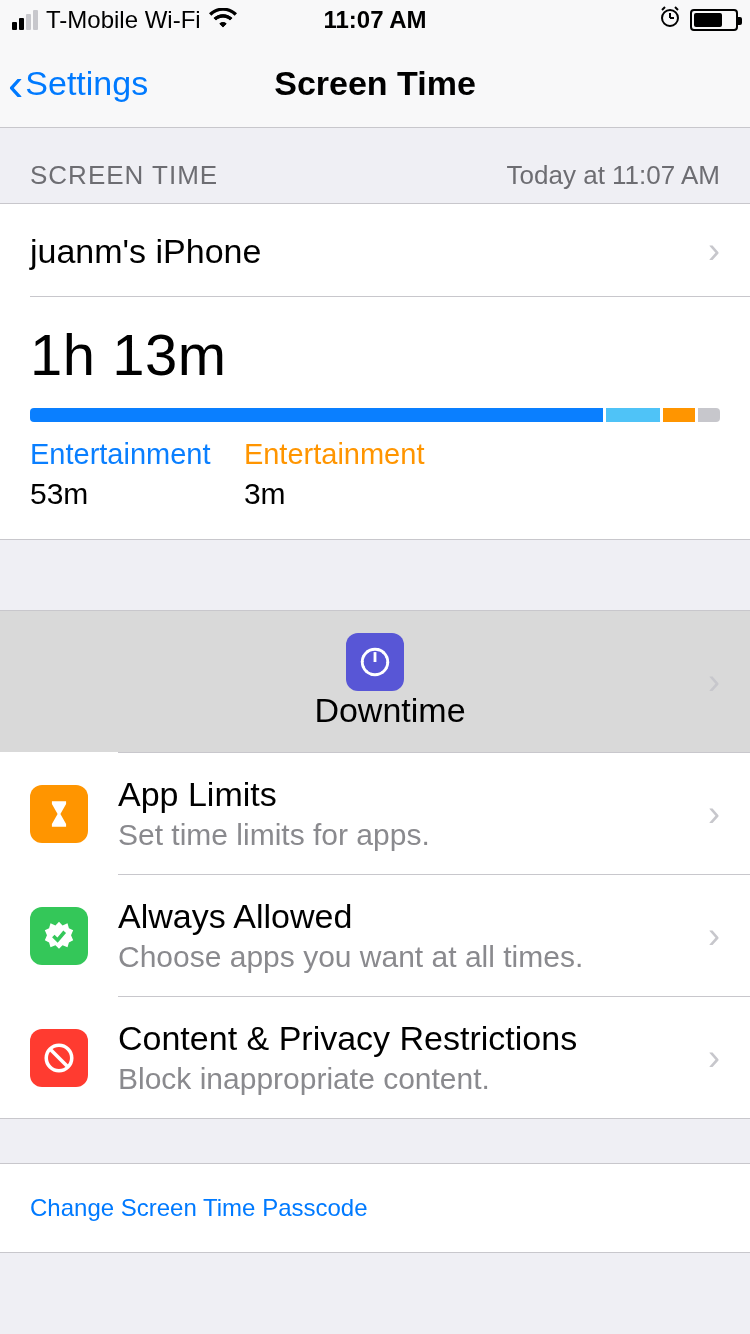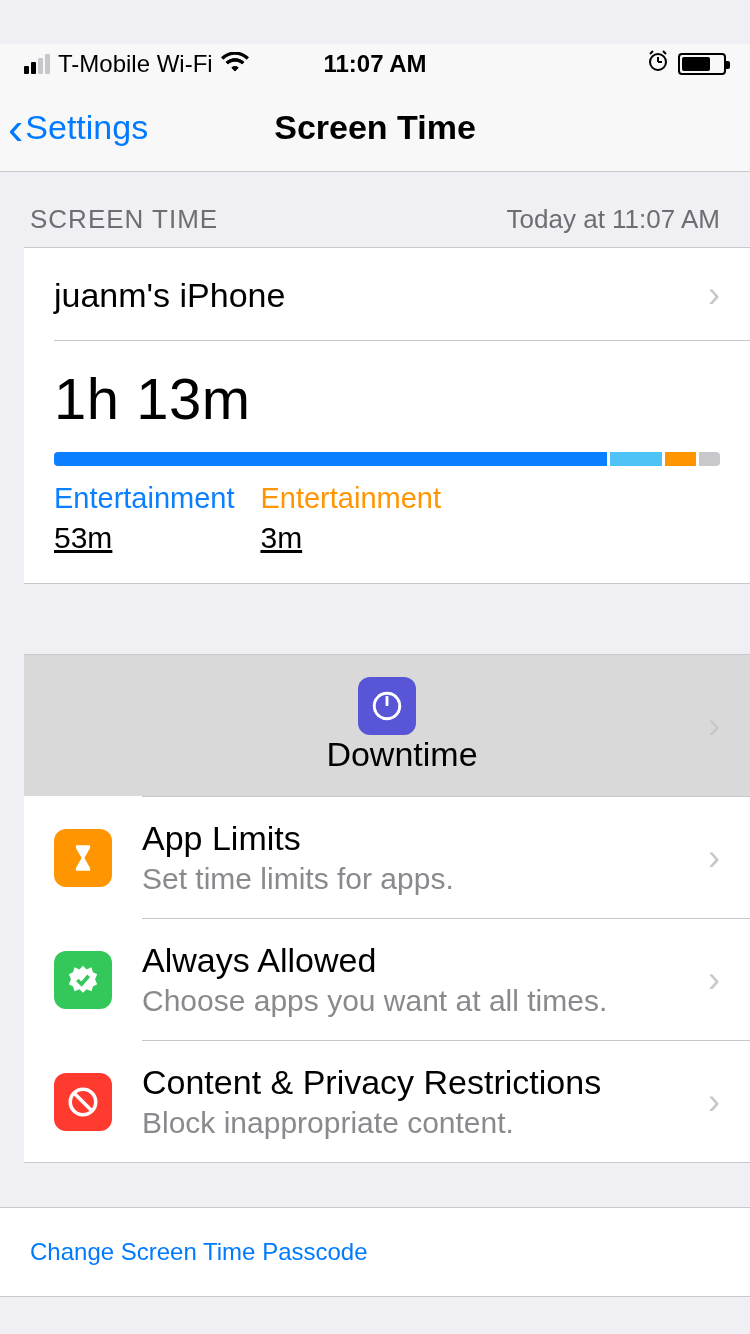--- a/index.html
+++ b/index.html
@@ -18,10 +18,9 @@
     display: flex;
     align-items: center;
     justify-content: space-between;
-    padding: 0 24px;
+    padding: 0 12px;
     font-size: 24px;
     background: #f8f8f9;
-    margin-top: 44px;
   }
   .status-left, .status-right { display: flex; align-items: center; gap: 8px; }
   .signal-bars { display: inline-flex; align-items: flex-end; gap: 2px; }

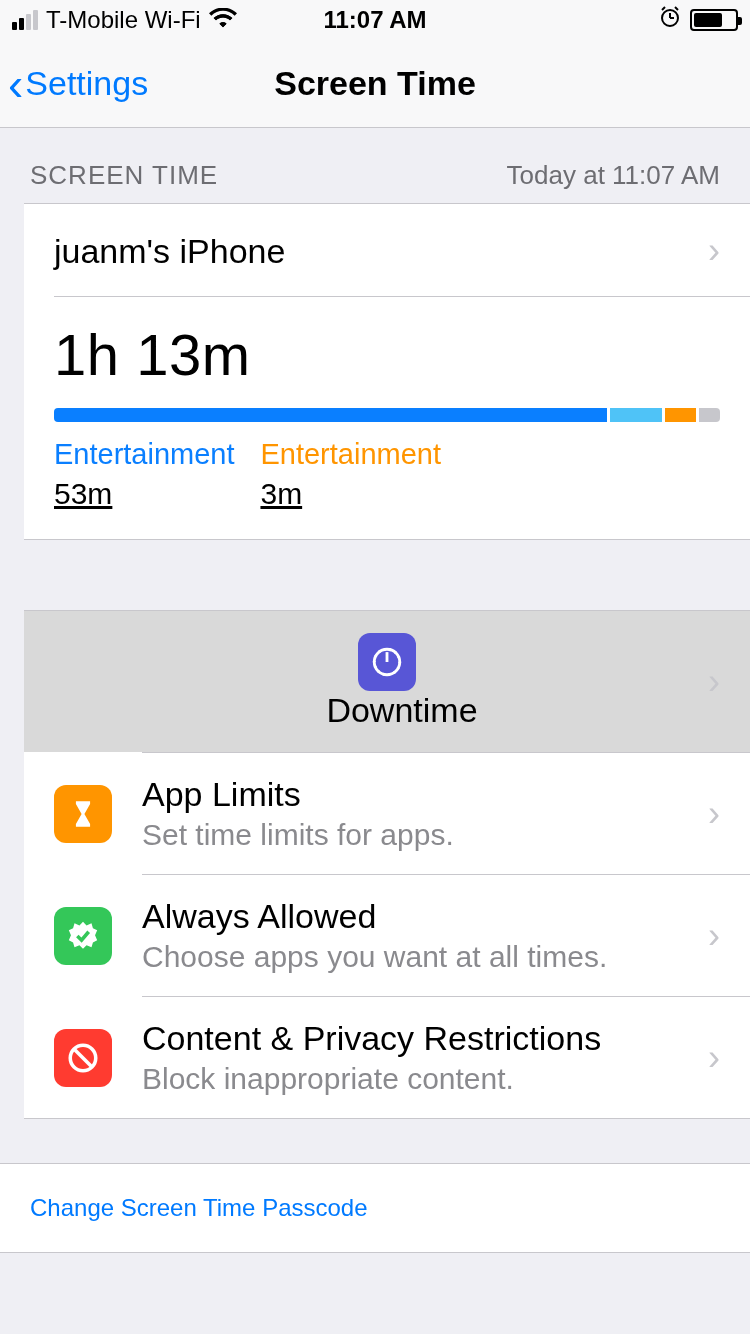--- a/index.html
+++ b/index.html
@@ -67,7 +67,7 @@
   .section-header .left { text-transform: uppercase; letter-spacing: 1px; }
 
   
-  .group { background: #fff; border-top: 1px solid #c8c7cc; border-bottom: 1px solid #c8c7cc; margin-left: 24px; }
+  .group { background: #fff; border-top: 1px solid #c8c7cc; border-bottom: 1px solid #c8c7cc; }
 
   .device-row {
     display: flex; align-items: center; justify-content: space-between;

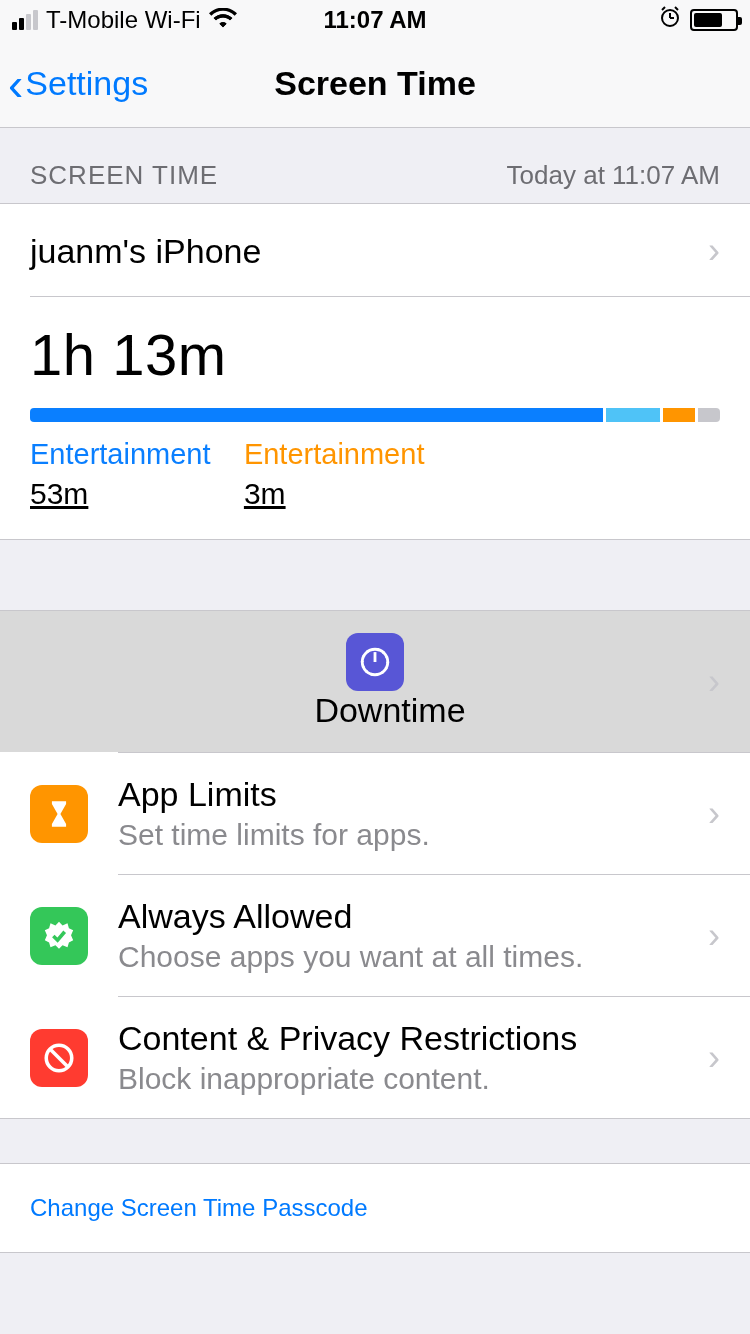--- a/index.html
+++ b/index.html
@@ -94,7 +94,7 @@
   .usage-cats { margin-top: 16px; display: flex; }
   .cat { display: flex; flex-direction: column; }
   .cat-name { font-size: 29px; font-weight: 400; }
-  .cat-time { font-size: 30px; color: #000; margin-top: 6px; text-decoration: underline;}
+  .cat-time { font-size: 30px; color: #000; margin-top: 6px;}
 
   
   .gap { height: 70px; }

